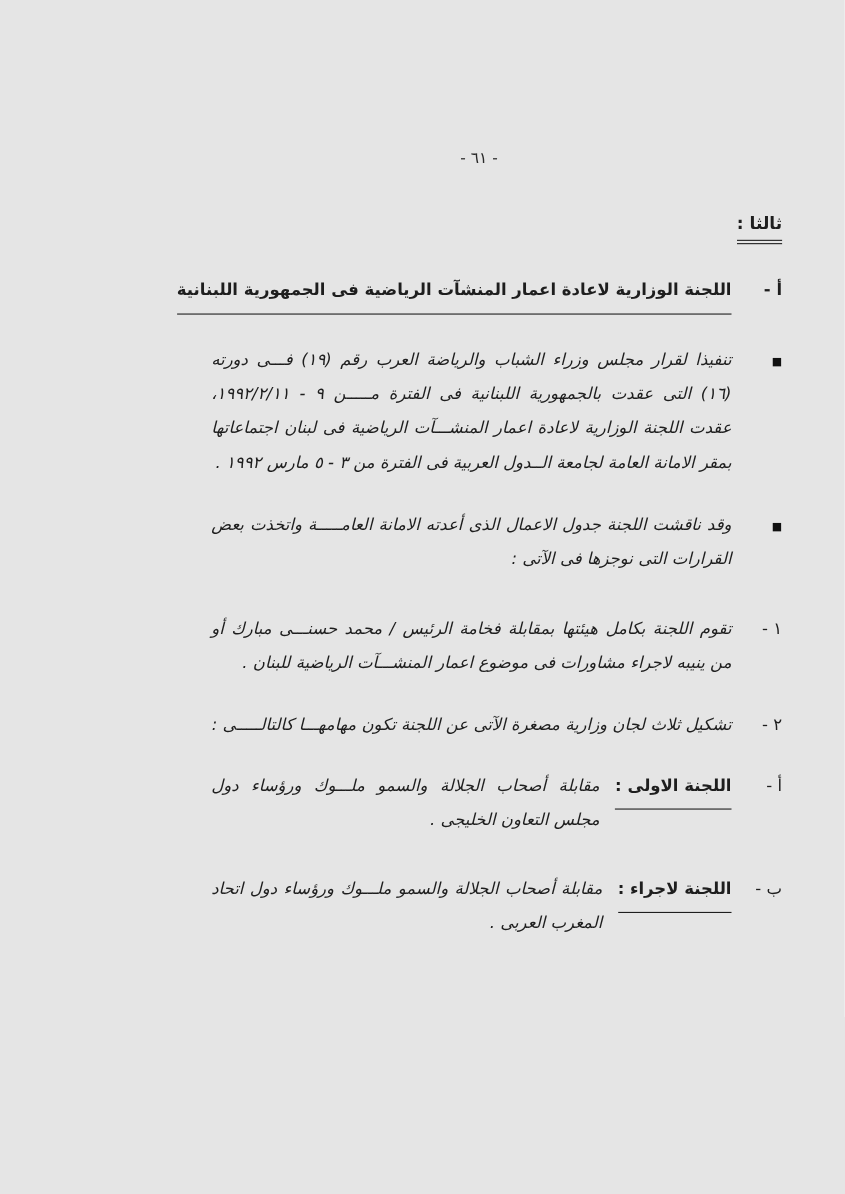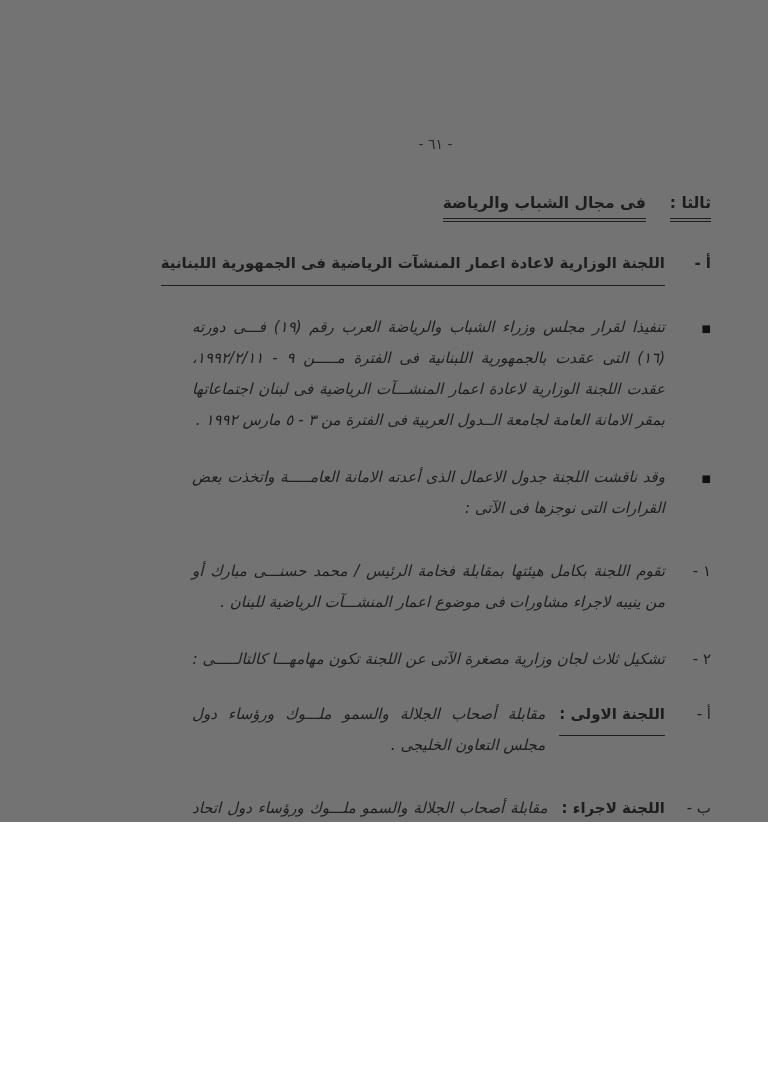--- a/index.html
+++ b/index.html
@@ -11,8 +11,8 @@
   .scan-page {
     position: relative;
     width: 768px;
-    height: 822px;
-    background: #737373;
+    height: 1085px;
+    background: #e5e5e5;
     overflow: hidden;
     color: #1e1e1e;
   }

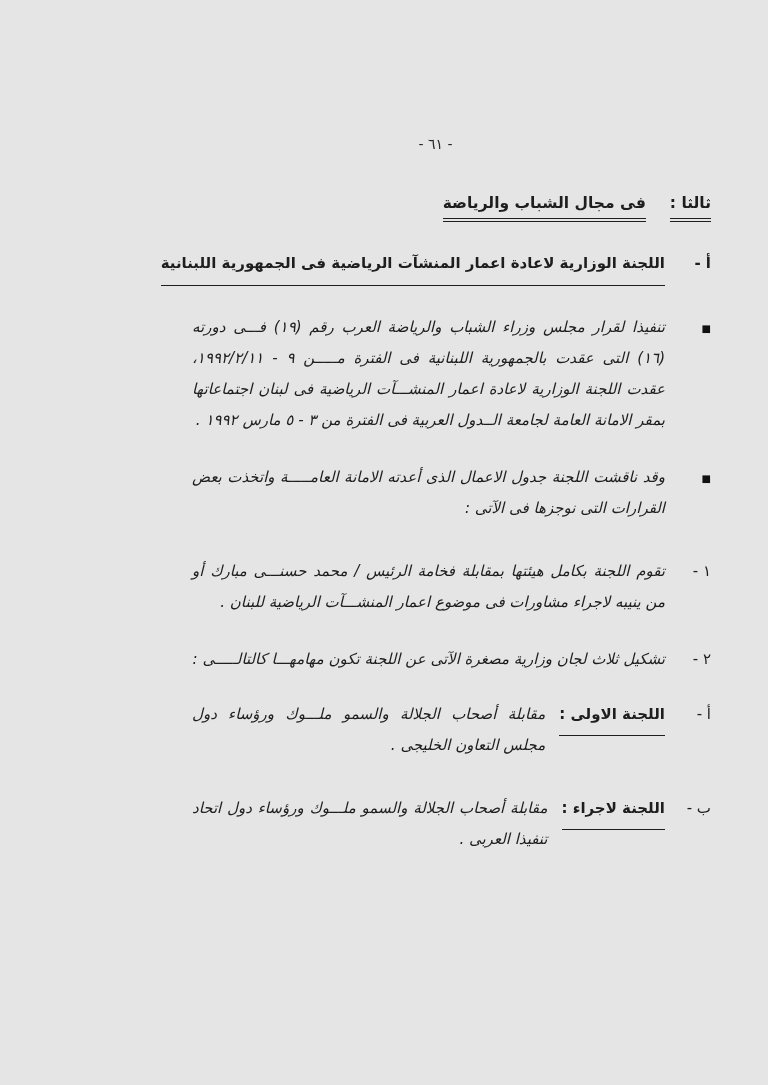--- a/index.html
+++ b/index.html
@@ -102,7 +102,6 @@
 
     <div class="header-row">
       <span class="dbl-underline">ثالثا :</span>
-      <span class="dbl-underline">فى مجال الشباب والرياضة</span>
     </div>
 
 

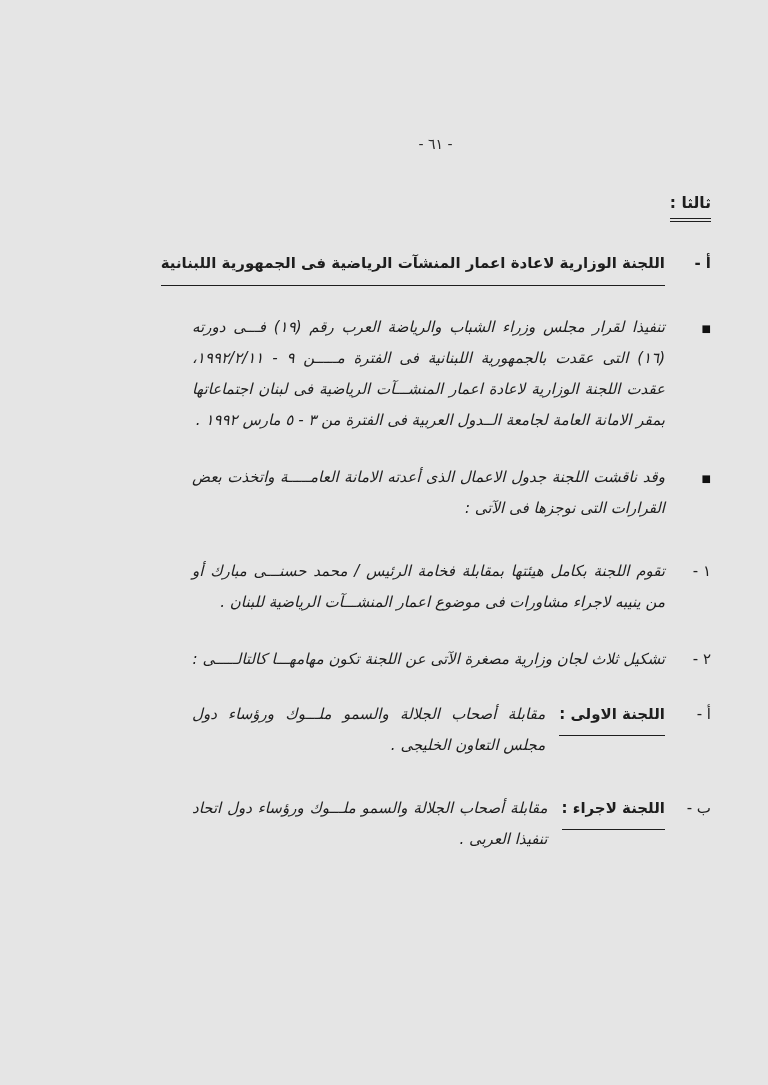--- a/index.html
+++ b/index.html
@@ -139,7 +139,7 @@
     <div class="row sub-b">
       <span class="marker-col">ب -</span>
       <span class="label-col">اللجنة لاجراء :</span>
-      <span class="row-text">مقابلة أصحاب الجلالة والسمو ملـــوك ورؤساء دول اتحاد تنفيذا العربى .</span>
+      <span class="row-text">مقابلة أصحاب الجلالة والسمو ملـــوك ورؤساء دول اتحاد المغرب العربى .</span>
     </div>
 
   </div>

